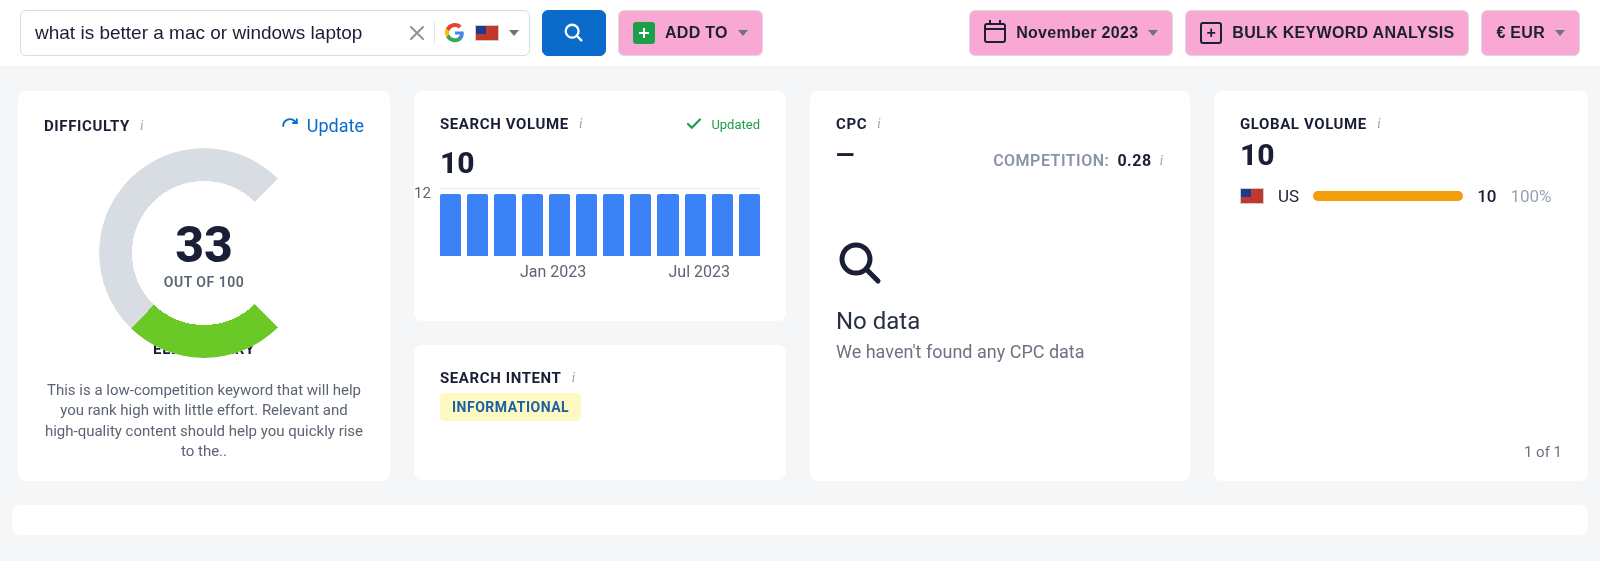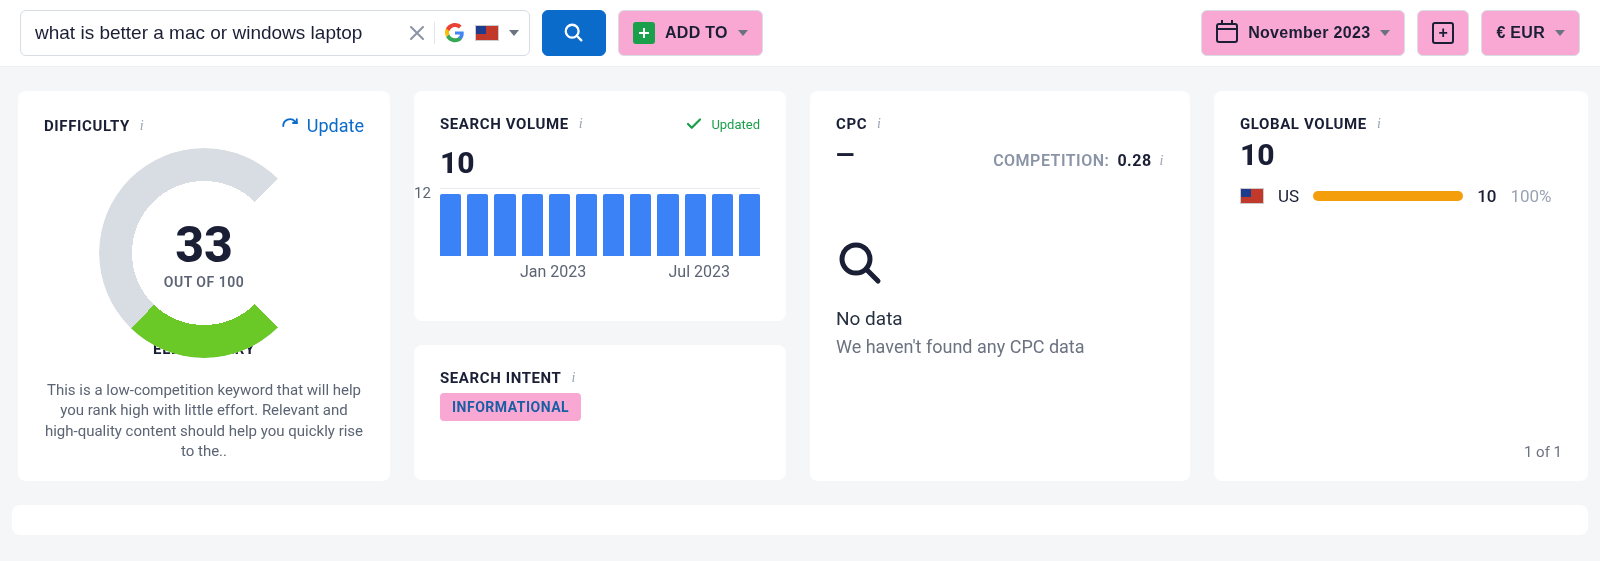--- a/index.html
+++ b/index.html
@@ -364,6 +364,7 @@
 
   <button class="btn">
     <span class="bulk-icon"></span>
+    <span>BULK KEYWORD ANALYSIS</span>
   </button>
 
   <button class="btn">

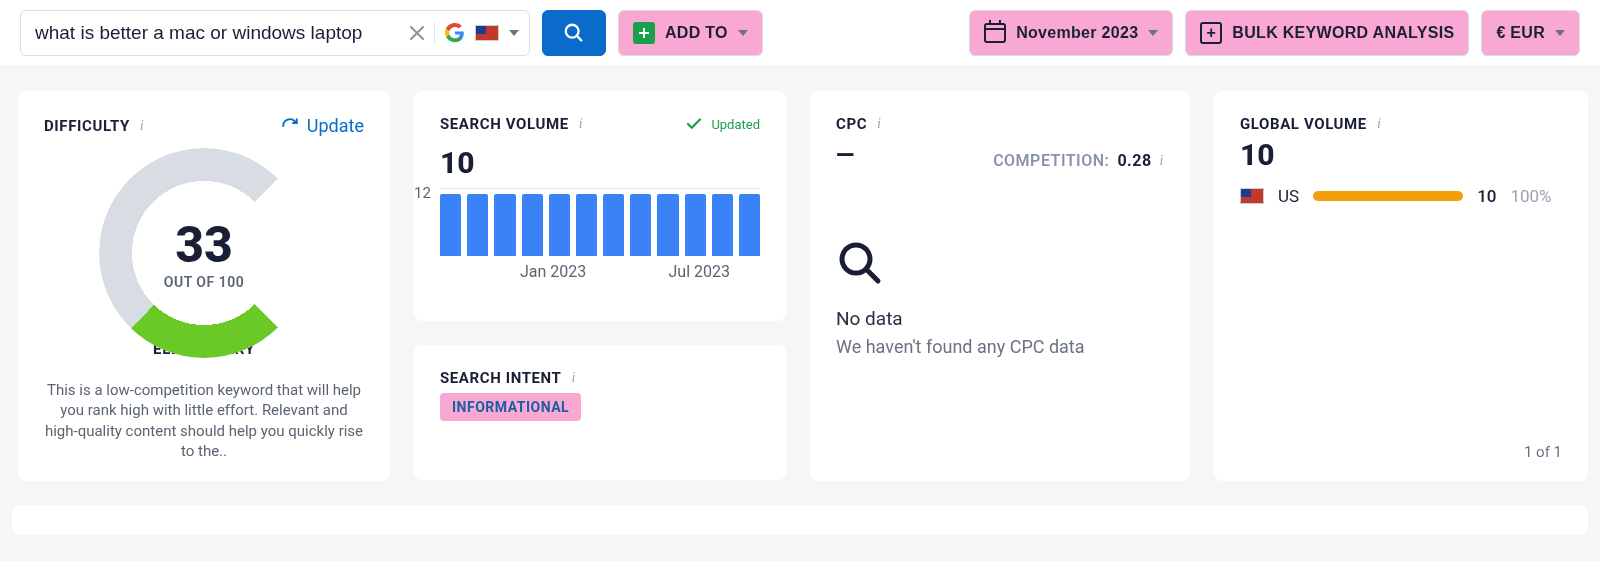--- a/index.html
+++ b/index.html
@@ -284,7 +284,7 @@
     margin-top:70px;
   }
   .nodata-title{
-    font-size:19px; color:#263041; margin-top:16px;
+    font-size:24px; color:#263041; margin-top:16px;
   }
   .nodata-sub{
     font-size:18px; color:#6b7280; margin-top:6px;

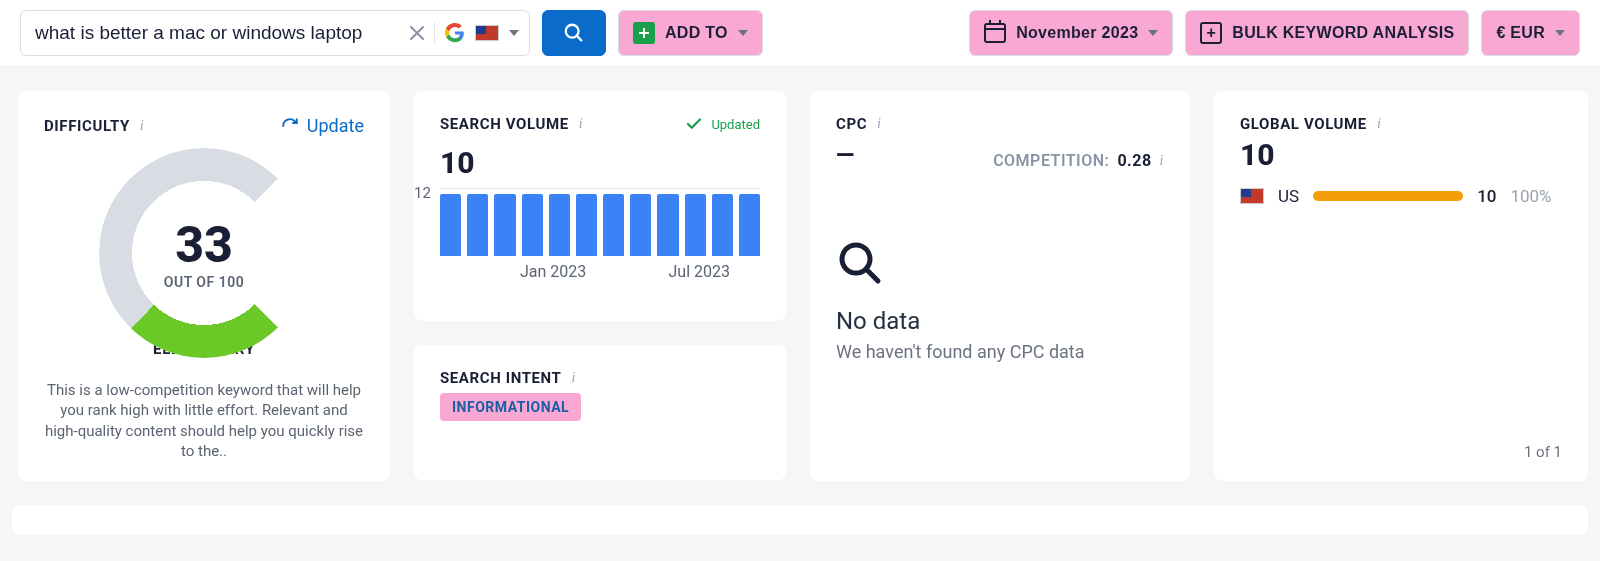--- a/index.html
+++ b/index.html
@@ -261,7 +261,7 @@
   
   .pill{
     display:inline-block;
-    background:#f9a8d4;
+    background:#fef9c3;
     color:#1a5fa4;
     font-size:14px;
     font-weight:700;

